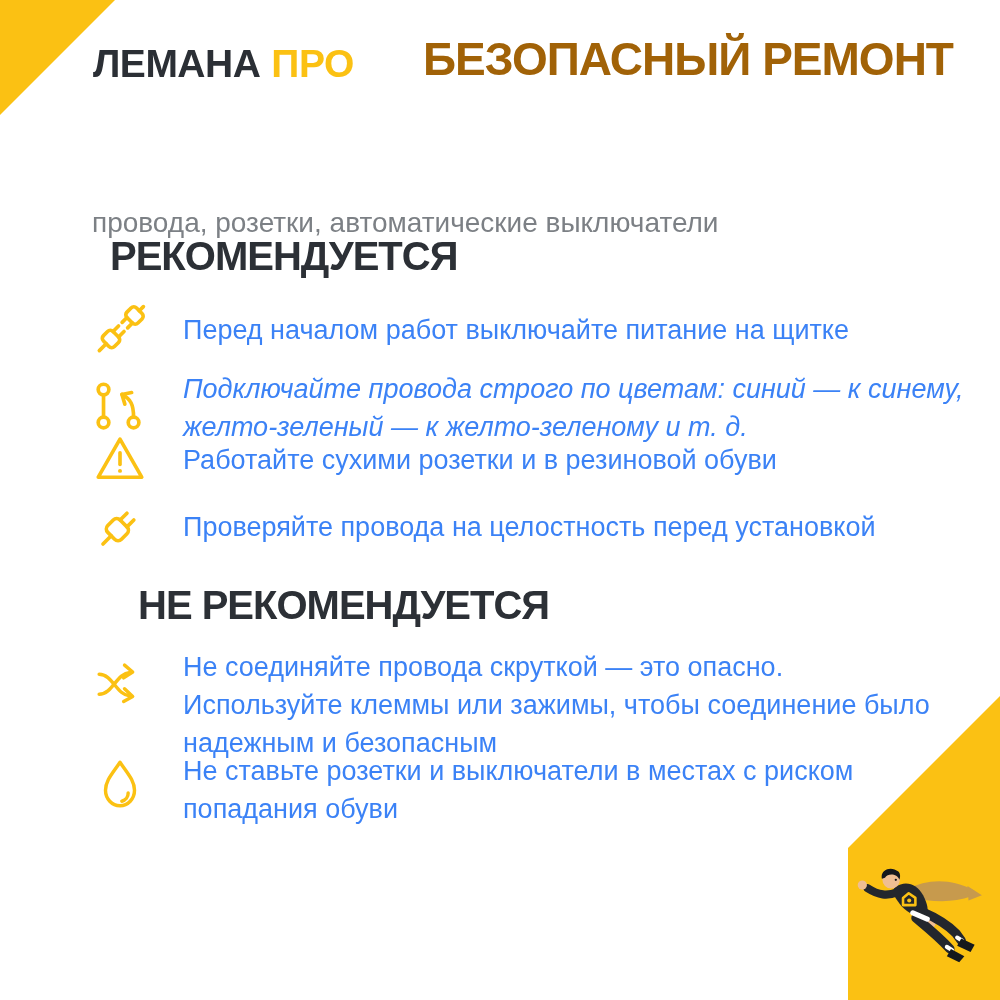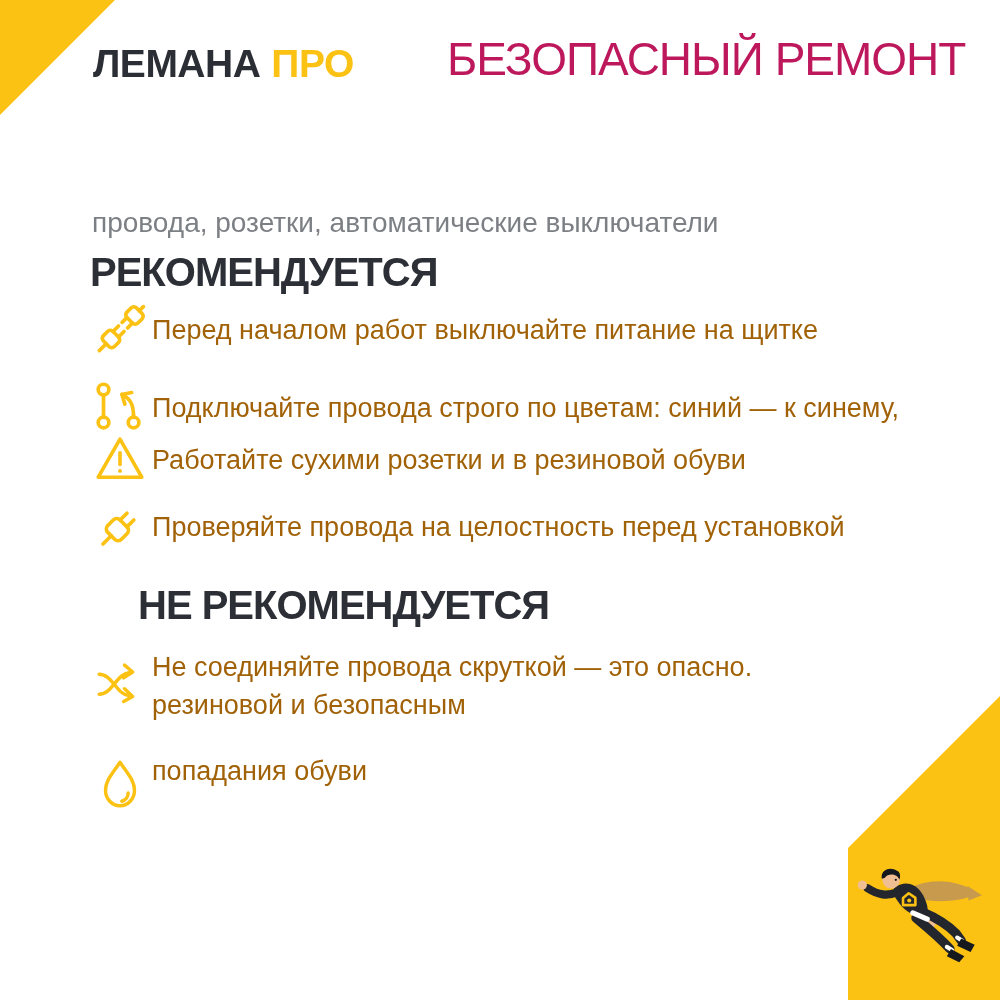--- a/index.html
+++ b/index.html
@@ -31,9 +31,9 @@
   }
   .logo .pro{color:#FBC113;margin-left:11px;}
   .program-title{
-    position:absolute;left:447px;top:32px;
-    font-size:46px;font-weight:normal;letter-spacing:-1px;line-height:1.2;
-    color:#be185d;white-space:nowrap;
+    position:absolute;left:423px;top:32px;
+    font-size:46px;font-weight:bold;letter-spacing:-1px;line-height:1.2;
+    color:#a16207;white-space:nowrap;
   }
   
   .page-title{

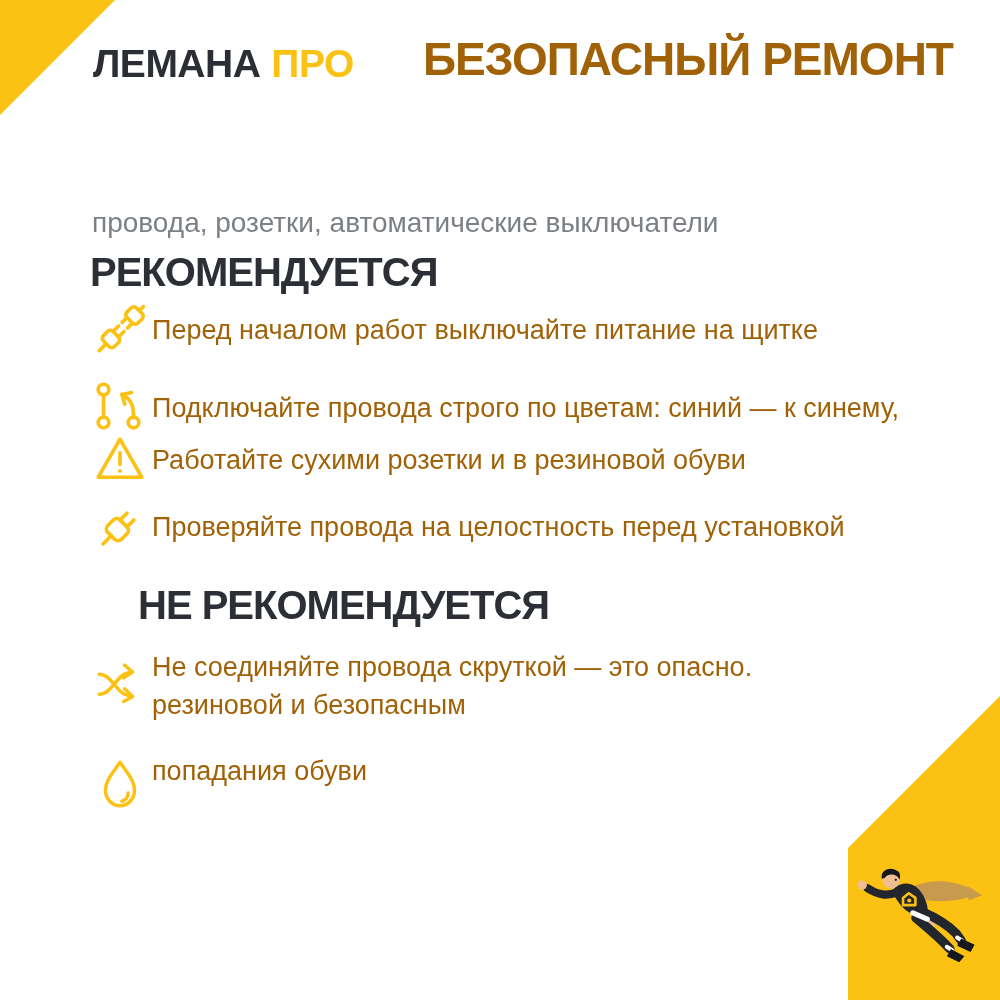--- a/index.html
+++ b/index.html
@@ -51,7 +51,7 @@
     font-size:40px;font-weight:bold;letter-spacing:-1px;line-height:1.2;
     color:#2C3036;white-space:nowrap;
   }
-  #rec-heading{top:248px;}
+  #rec-heading{top:232px;margin-left:20px;}
   #notrec-heading{top:581px;margin-left:48px;}
   
   .item{

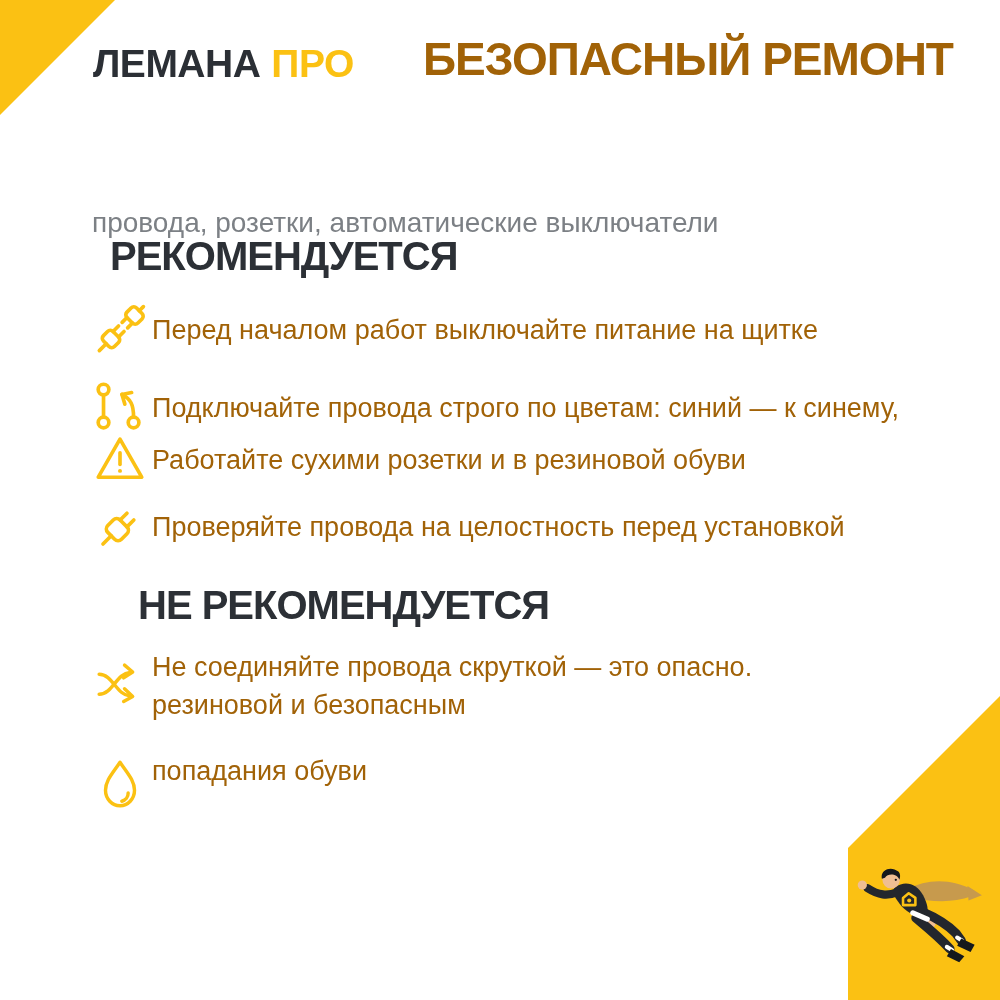--- a/index.html
+++ b/index.html
@@ -64,7 +64,8 @@
     display:flex;align-items:center;justify-content:center;
   }
   .item .text{
-    font-size:27px;line-height:38px;color:#a16207;
+    margin-left:31px;
+    font-size:27px;line-height:38px;color:#3b82f6;
     max-width:740px;
   }
   .item .text span{display:block;white-space:nowrap;}

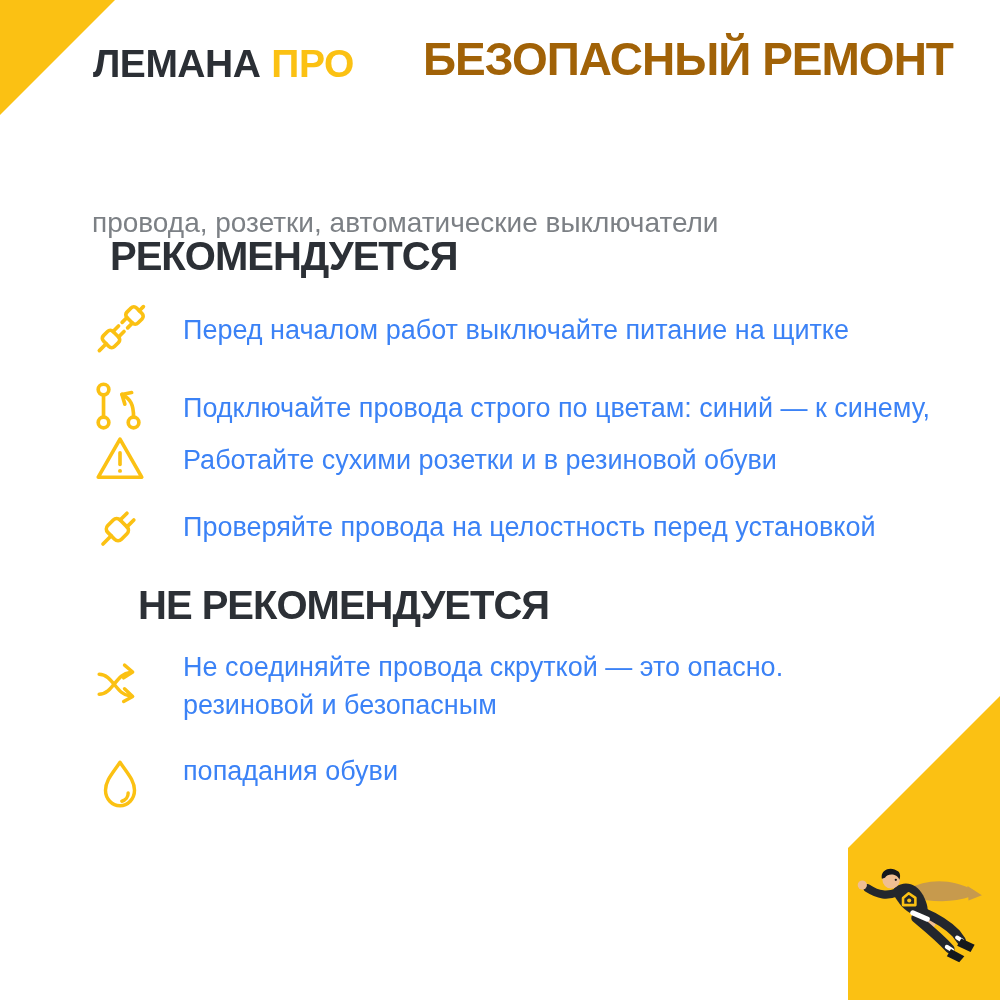--- a/index.html
+++ b/index.html
@@ -103,7 +103,7 @@
     </div>
   </div>
 
-  <div class="item" style="top:372px;height:72px;">
+  <div class="item" style="top:372px;height:72px;font-style:italic;">
     <span class="icon">
       <svg width="62" height="62" viewBox="0 0 64 64" fill="none" stroke="#FBC113" stroke-width="3.8" stroke-linecap="round" stroke-linejoin="round">
         <circle cx="15" cy="13" r="5.5"></circle>

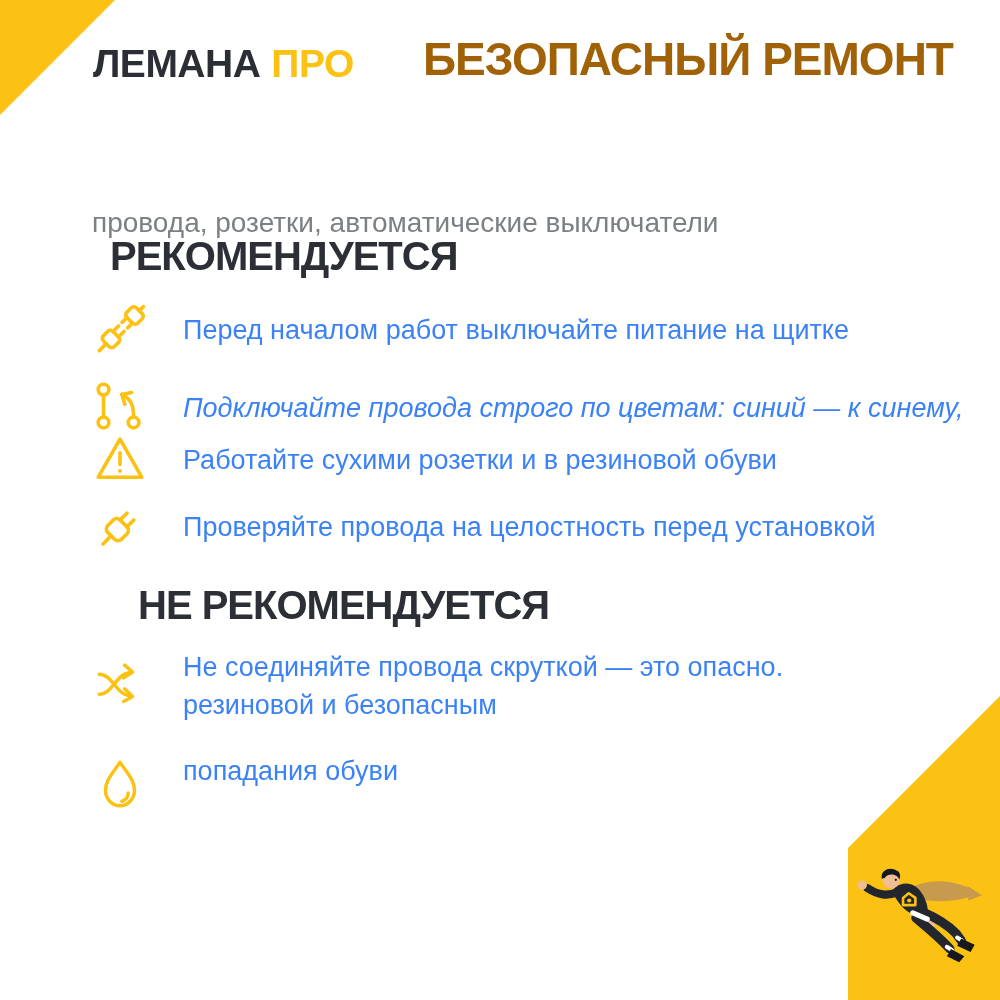--- a/index.html
+++ b/index.html
@@ -116,6 +116,7 @@
     </span>
     <div class="text">
       <span>Подключайте провода строго по цветам: синий — к синему,</span>
+      <span>желто-зеленый — к желто-зеленому и т. д.</span>
     </div>
   </div>
 

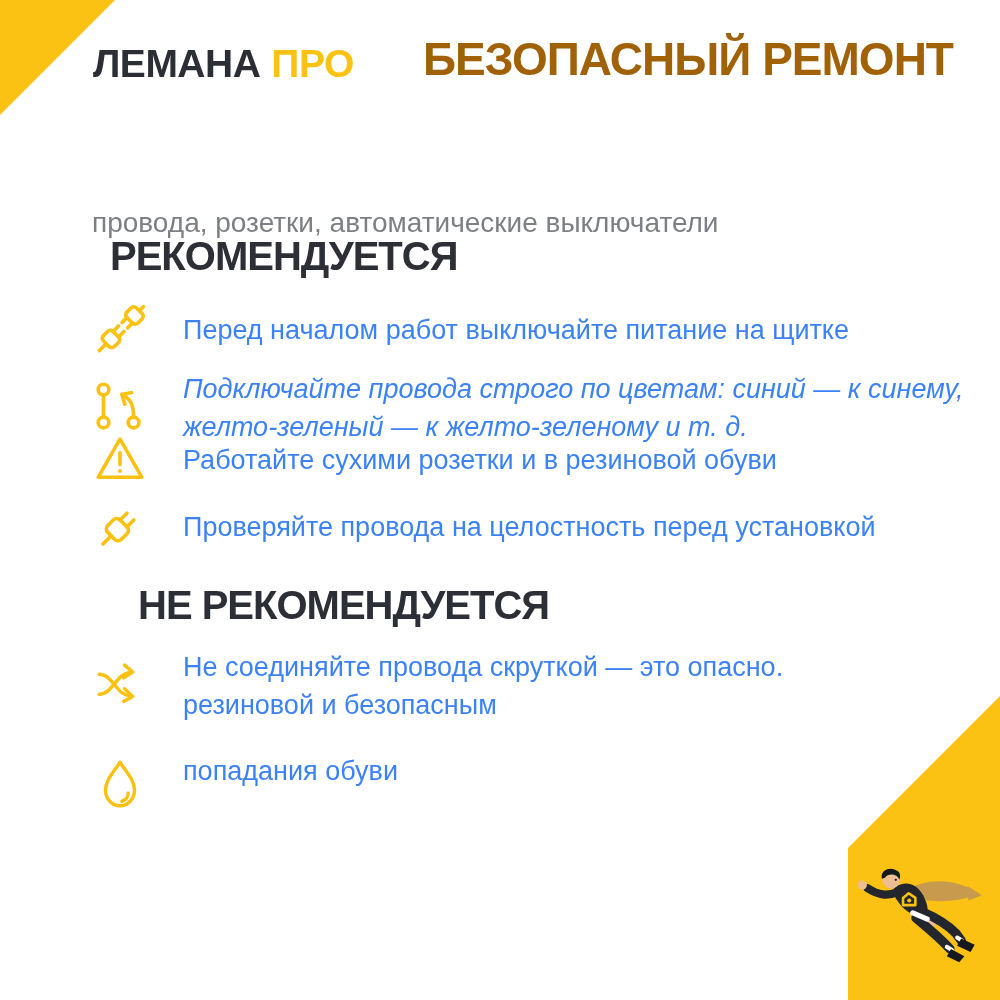--- a/index.html
+++ b/index.html
@@ -160,6 +160,7 @@
     </span>
     <div class="text">
       <span>Не соединяйте провода скруткой — это опасно.</span>
+      <span>Используйте клеммы или зажимы, чтобы соединение было</span>
       <span>резиновой и безопасным</span>
     </div>
   </div>

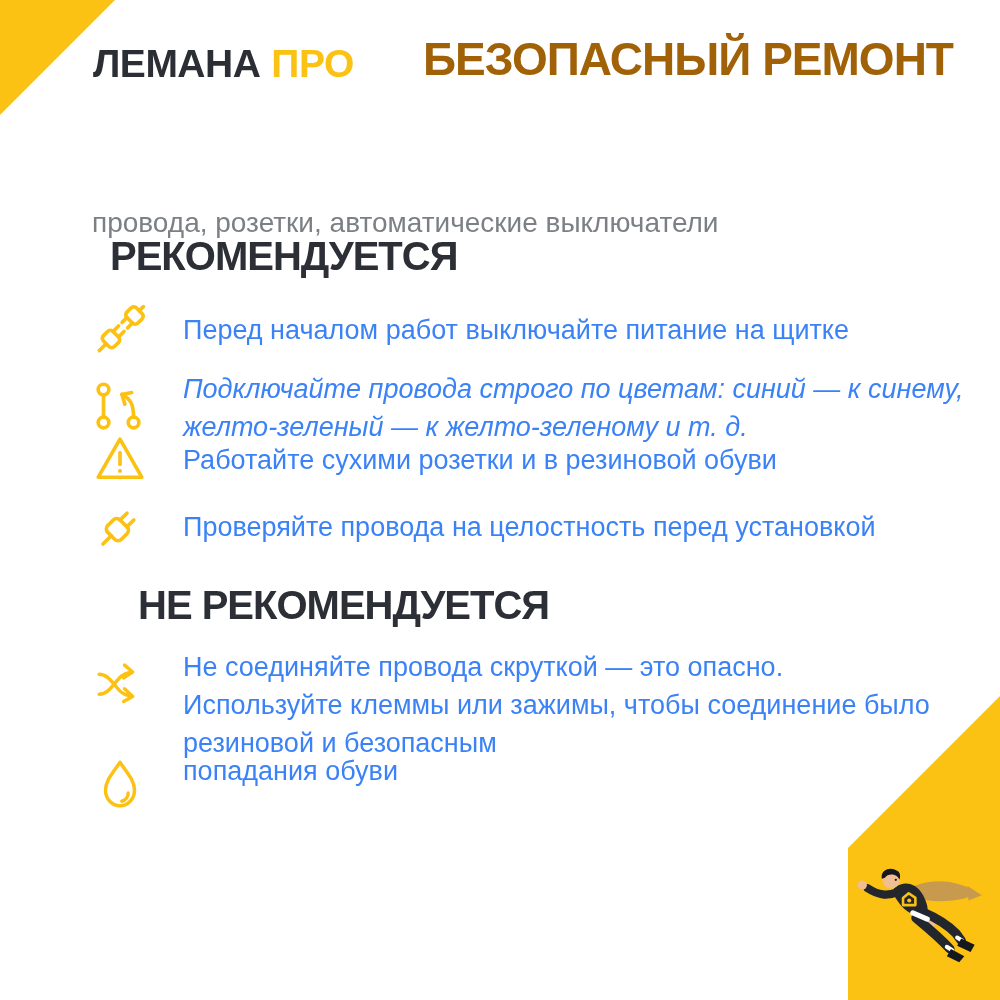--- a/index.html
+++ b/index.html
@@ -161,7 +161,7 @@
     <div class="text">
       <span>Не соединяйте провода скруткой — это опасно.</span>
       <span>Используйте клеммы или зажимы, чтобы соединение было</span>
-      <span>резиновой и безопасным</span>
+      <span>надежным и безопасным</span>
     </div>
   </div>
 

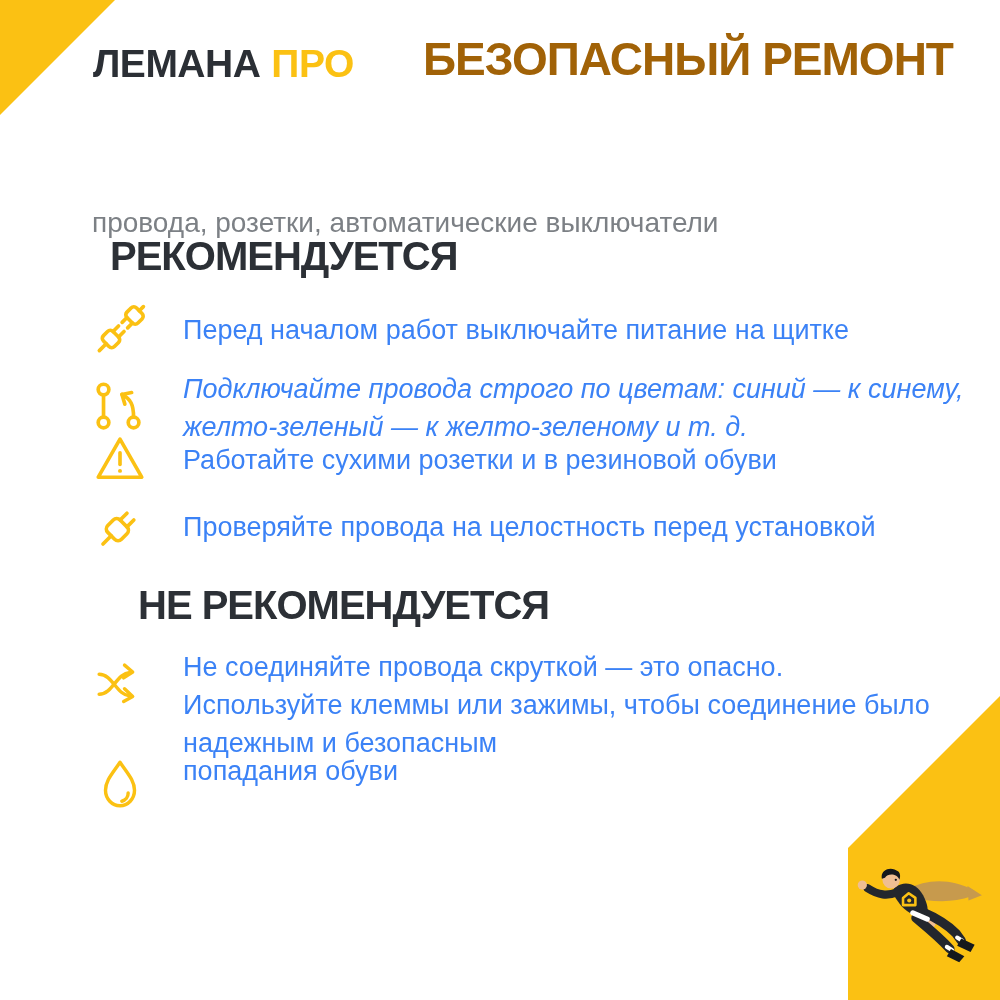--- a/index.html
+++ b/index.html
@@ -173,6 +173,7 @@
       </svg>
     </span>
     <div class="text">
+      <span>Не ставьте розетки и выключатели в местах с риском</span>
       <span>попадания обуви</span>
     </div>
   </div>

